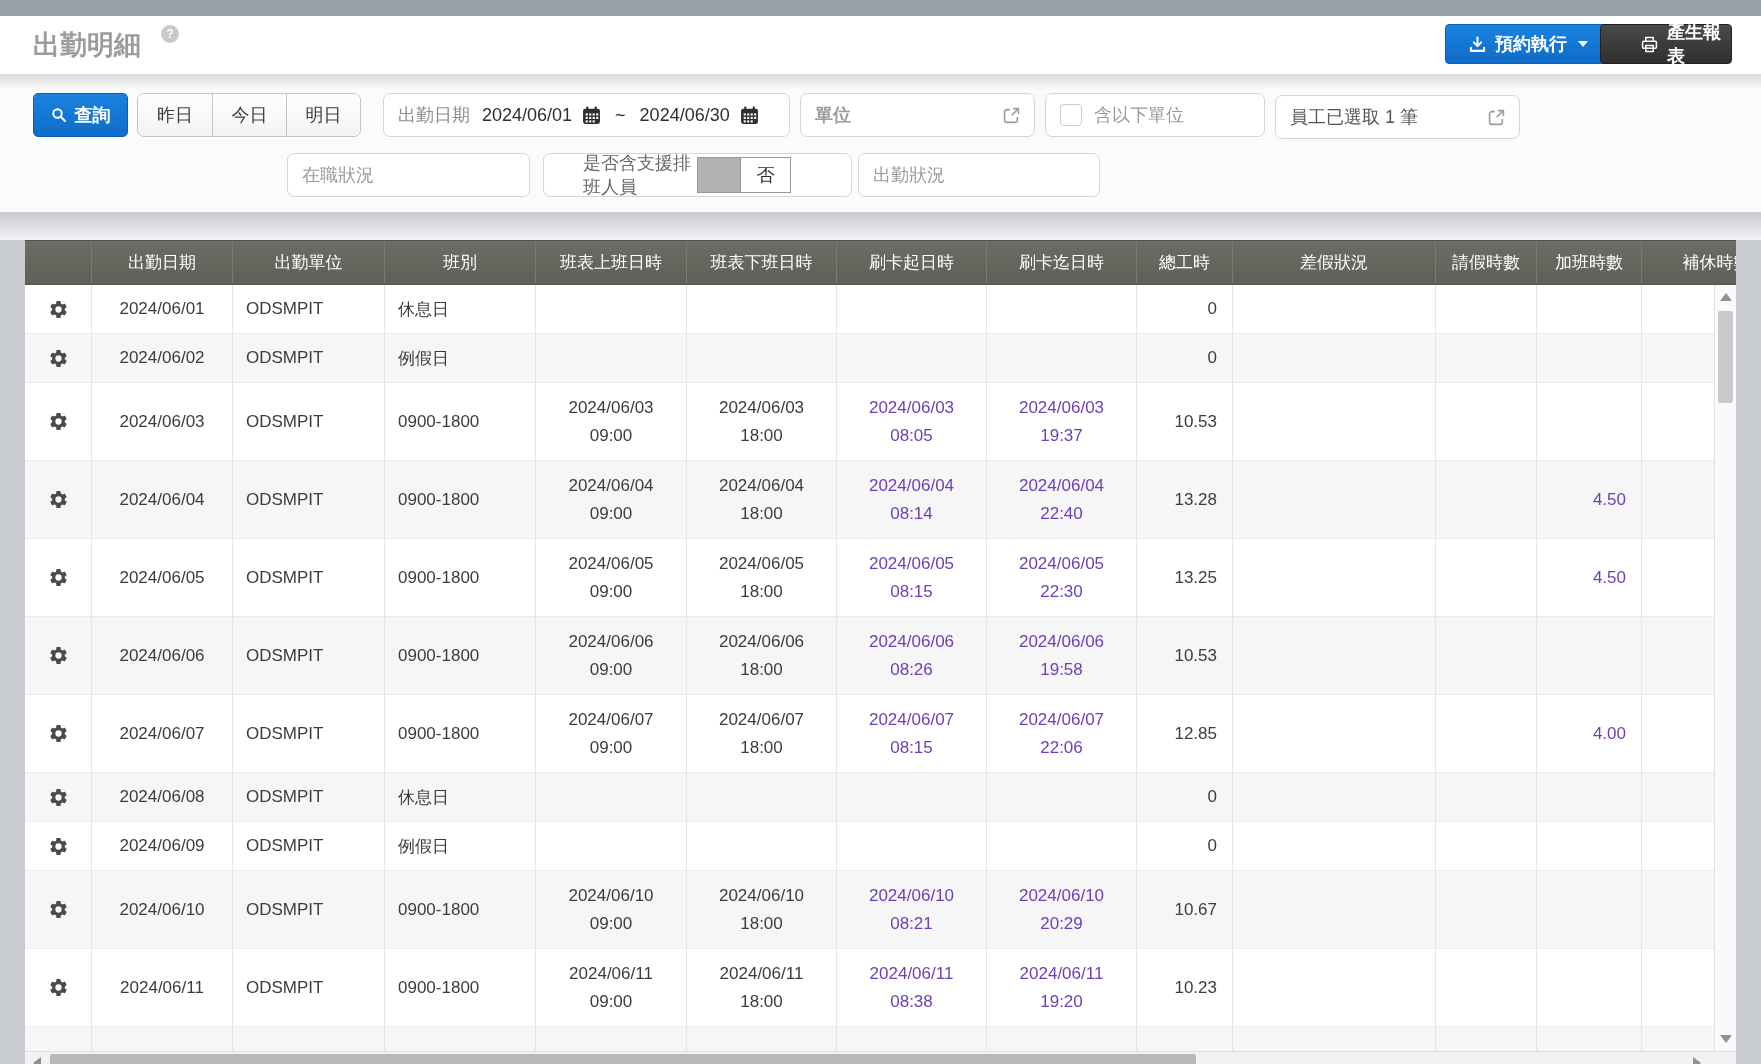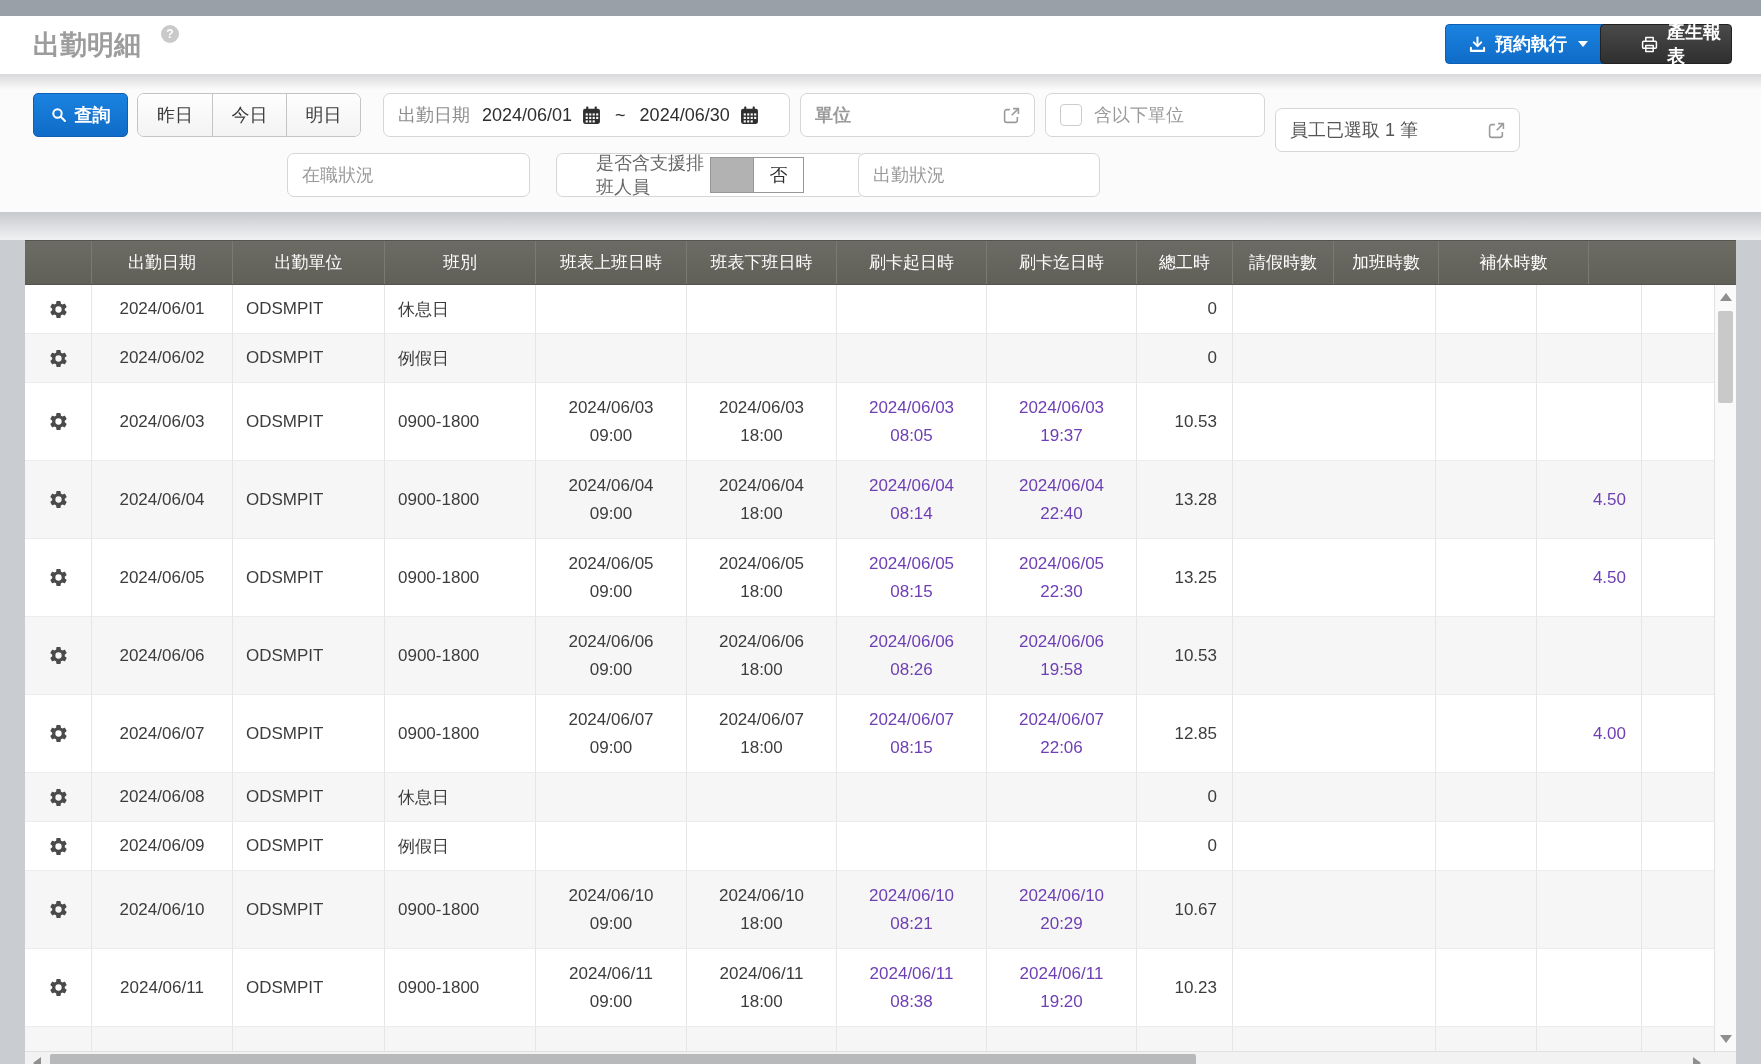--- a/index.html
+++ b/index.html
@@ -192,7 +192,7 @@
       <span class="placeholder">含以下單位</span>
     </div>
 
-    <div class="field" style="left:1275px; top:18px; width:245px;">
+    <div class="field" style="left:1275px; top:5px; width:245px;">
       <span style="color:#555;">員工已選取 1 筆</span>
       <svg class="ext-right" width="17" height="17" viewBox="0 0 16 16" fill="none" stroke="#9b9b9b" stroke-width="1.5" stroke-linejoin="round">
         <path d="M13.5 9.5v3a2 2 0 0 1-2 2h-8a2 2 0 0 1-2-2v-8a2 2 0 0 1 2-2h3"></path>

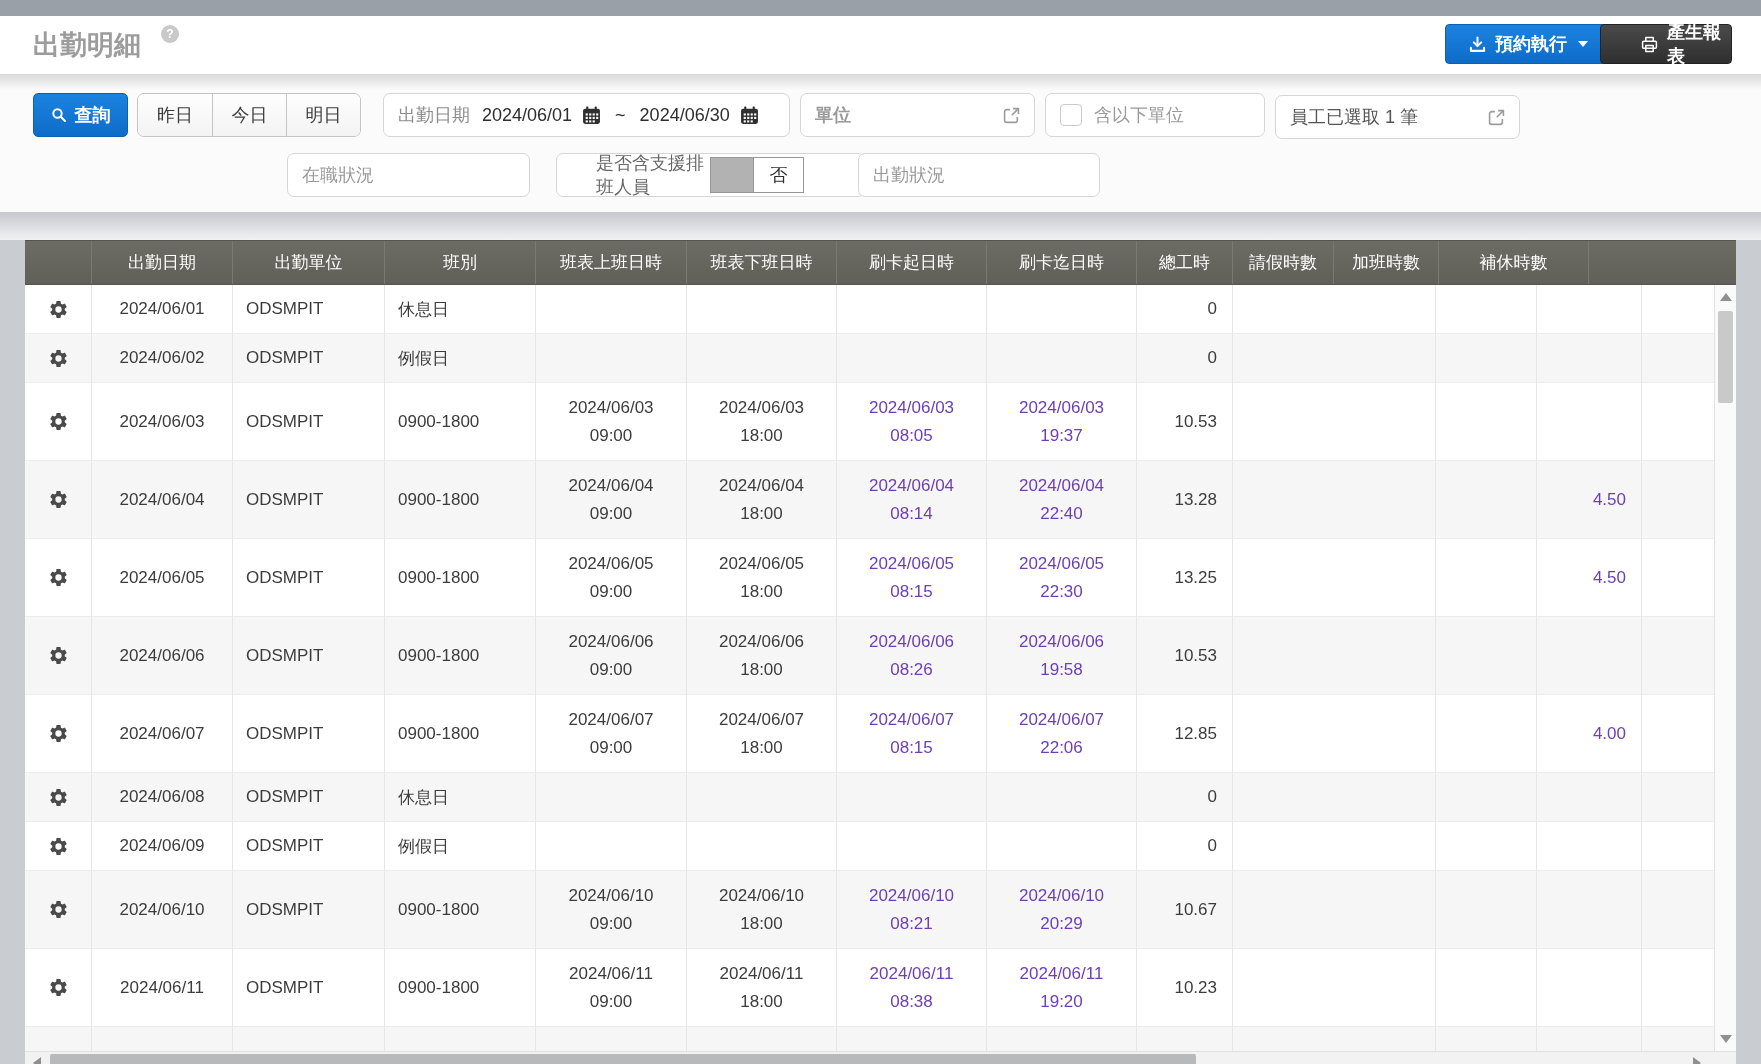--- a/index.html
+++ b/index.html
@@ -206,7 +206,7 @@
       <span class="placeholder">在職狀況</span>
     </div>
 
-    <div class="field" style="left:556px; top:63px; width:309px;padding-left:39px;">
+    <div class="field" style="left:543px; top:63px; width:309px;padding-left:39px;">
       <span style="color:#666;">是否含支援排班人員</span>
       <span class="toggle">
         <span class="toggle-knob"></span>

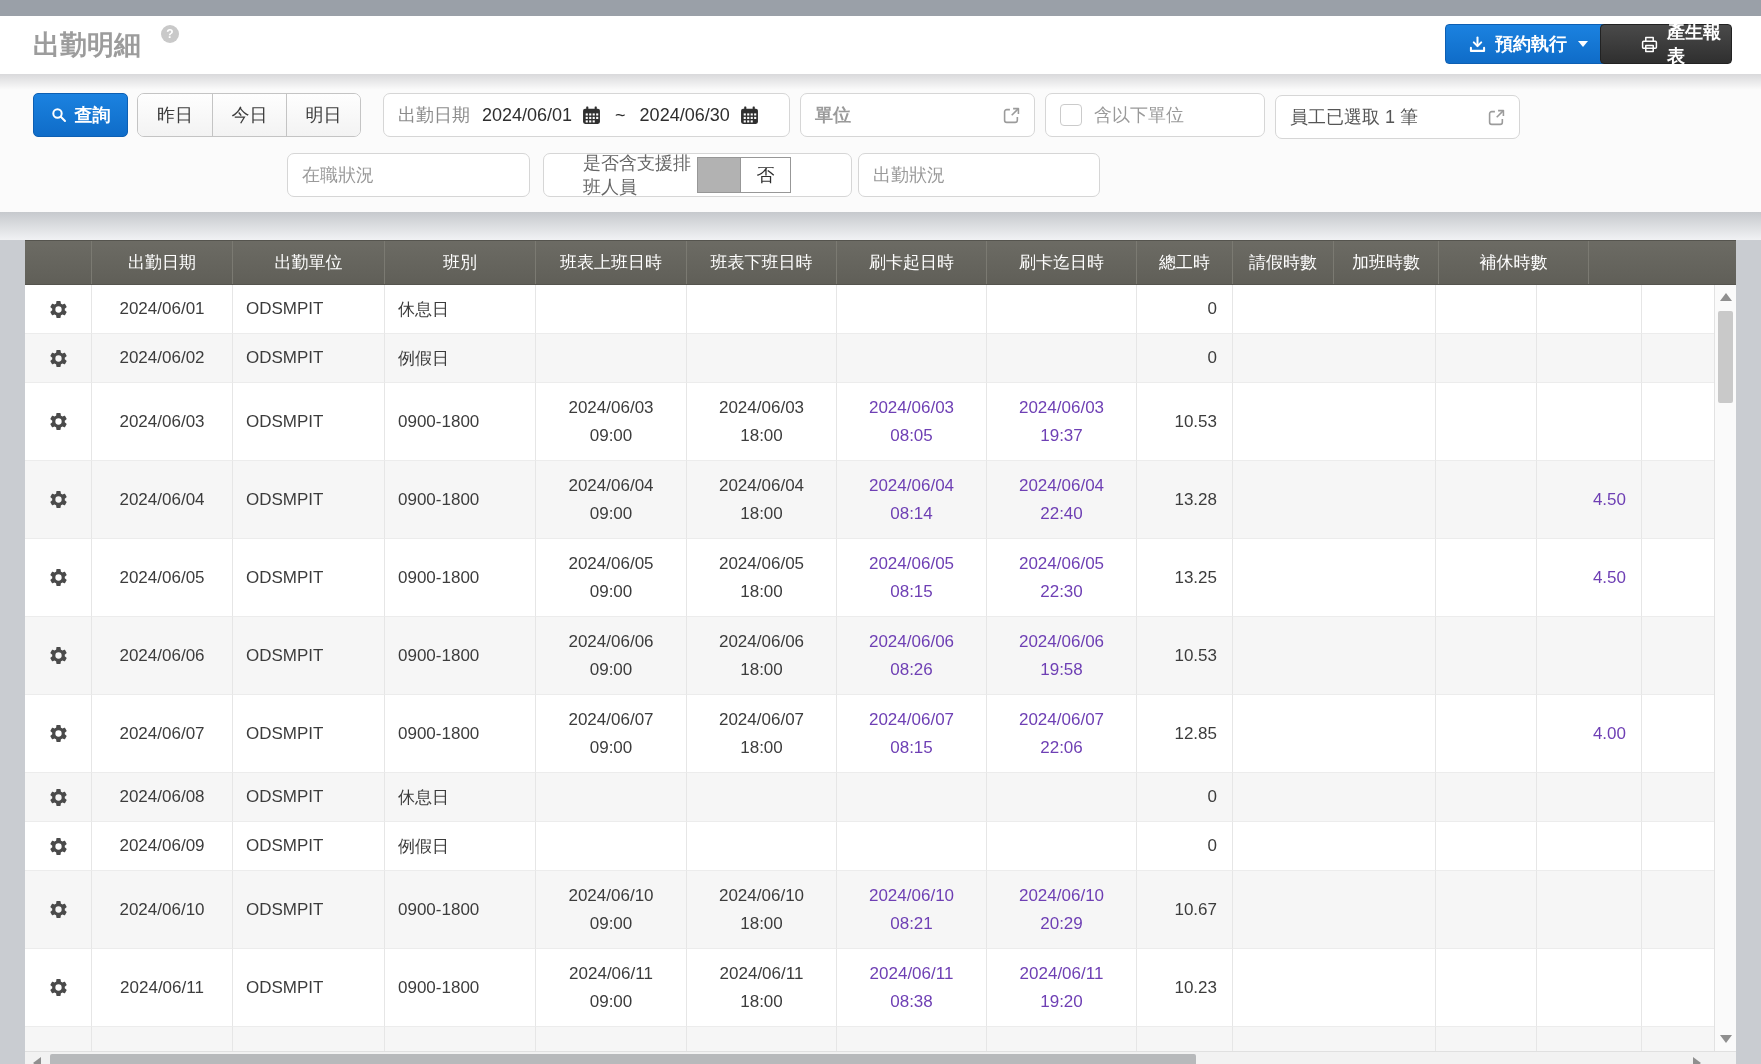--- a/index.html
+++ b/index.html
@@ -232,6 +232,7 @@
         <div class="hcell c6">刷卡起日時</div>
         <div class="hcell c7">刷卡迄日時</div>
         <div class="hcell c8">總工時</div>
+        <div class="hcell c9">差假狀況</div>
         <div class="hcell c10">請假時數</div>
         <div class="hcell c11">加班時數</div>
         <div class="hcell c12">補休時數</div>

